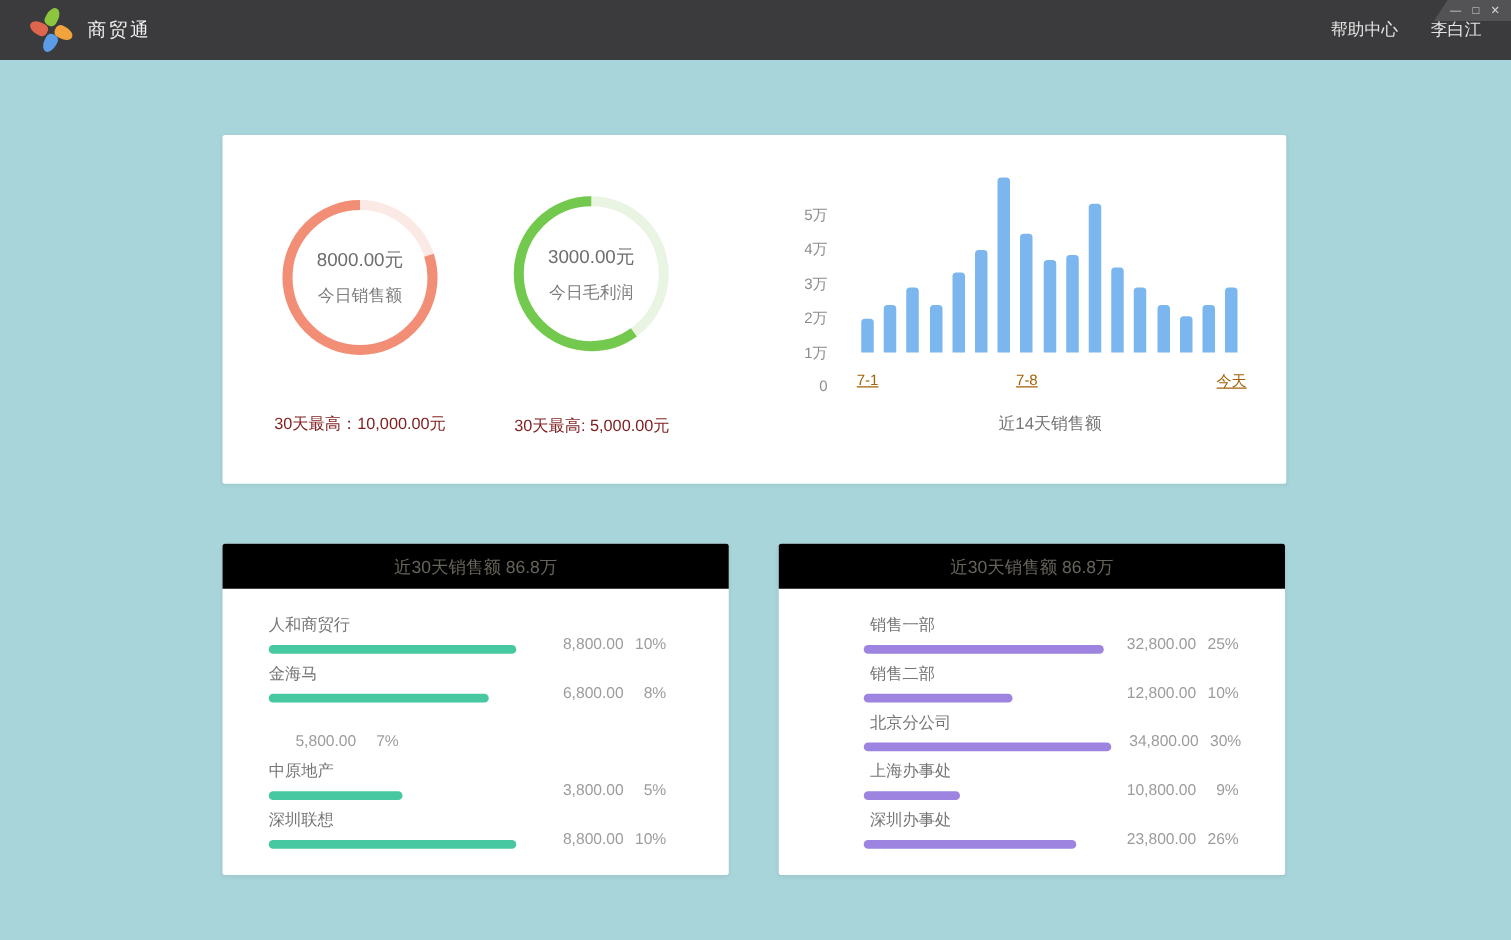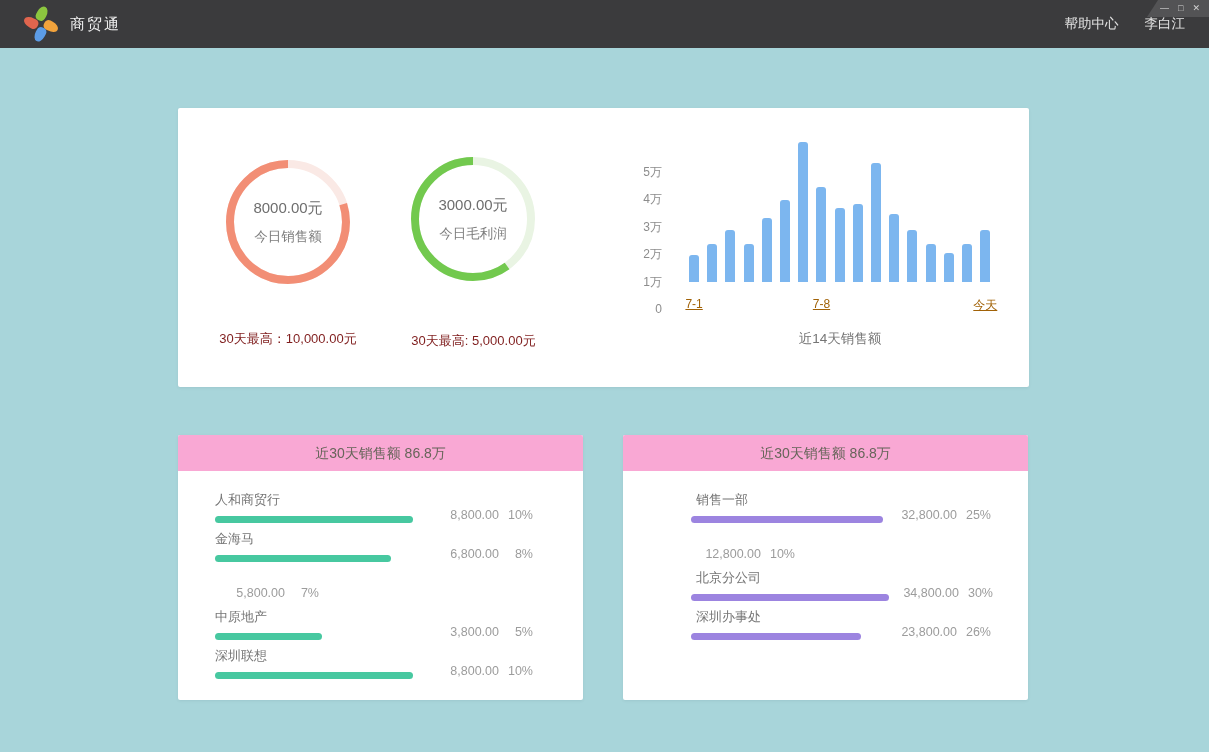--- a/index.html
+++ b/index.html
@@ -81,7 +81,7 @@
   .rank-card.c1 { left: 623px; }
   .rank-header {
     height: 36px; line-height: 36px; text-align: center;
-    background: #f9a8d4; color: #67655A; font-size: 14px;
+    background: #000000; color: #67655A; font-size: 14px;
     border-radius: 2px 2px 0 0;
   }
   .rank-body { padding: 21px 50px 0 37px; }

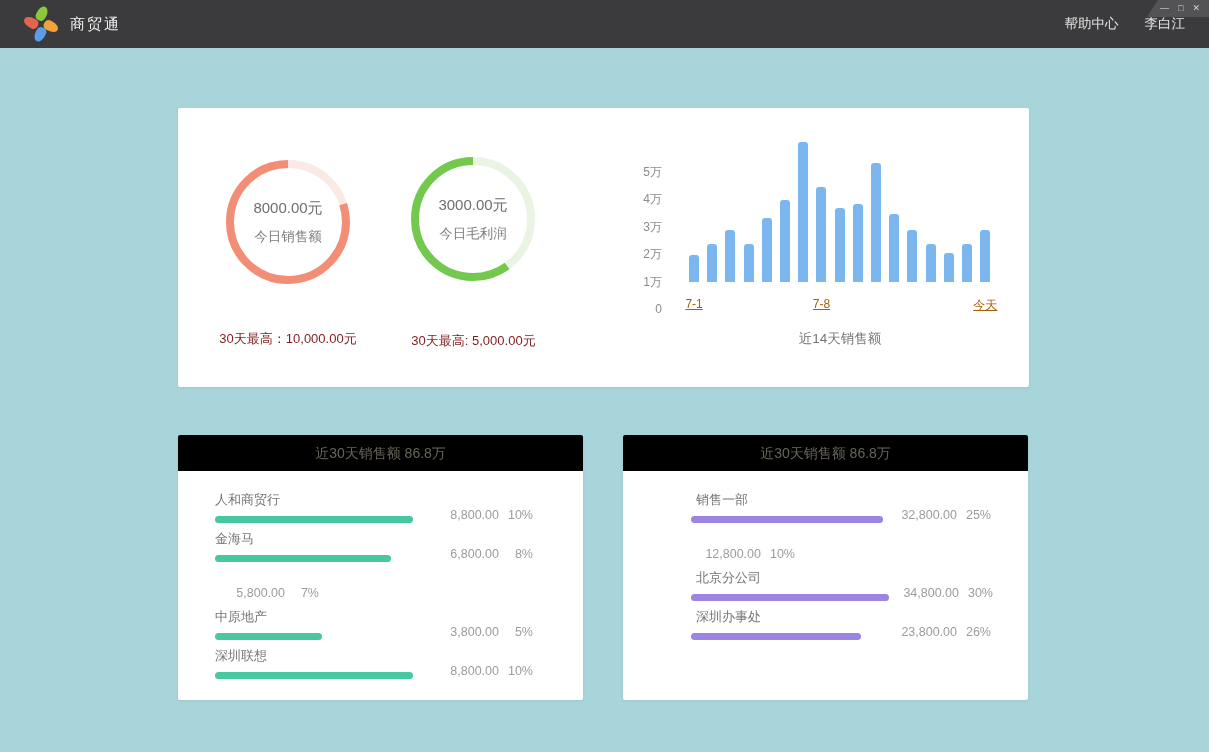--- a/index.html
+++ b/index.html
@@ -288,6 +288,10 @@
   </div>
 
   <div class="rank-row">
+    <div class="rank-left">
+      <div class="rank-label">销售二部</div>
+      <div class="rank-bar" style="width: 118.8px; background: rgb(156, 132, 224);"></div>
+    </div>
     <div class="rank-right">
       <span class="rank-value">12,800.00</span>
       <span class="rank-pct">10%</span>

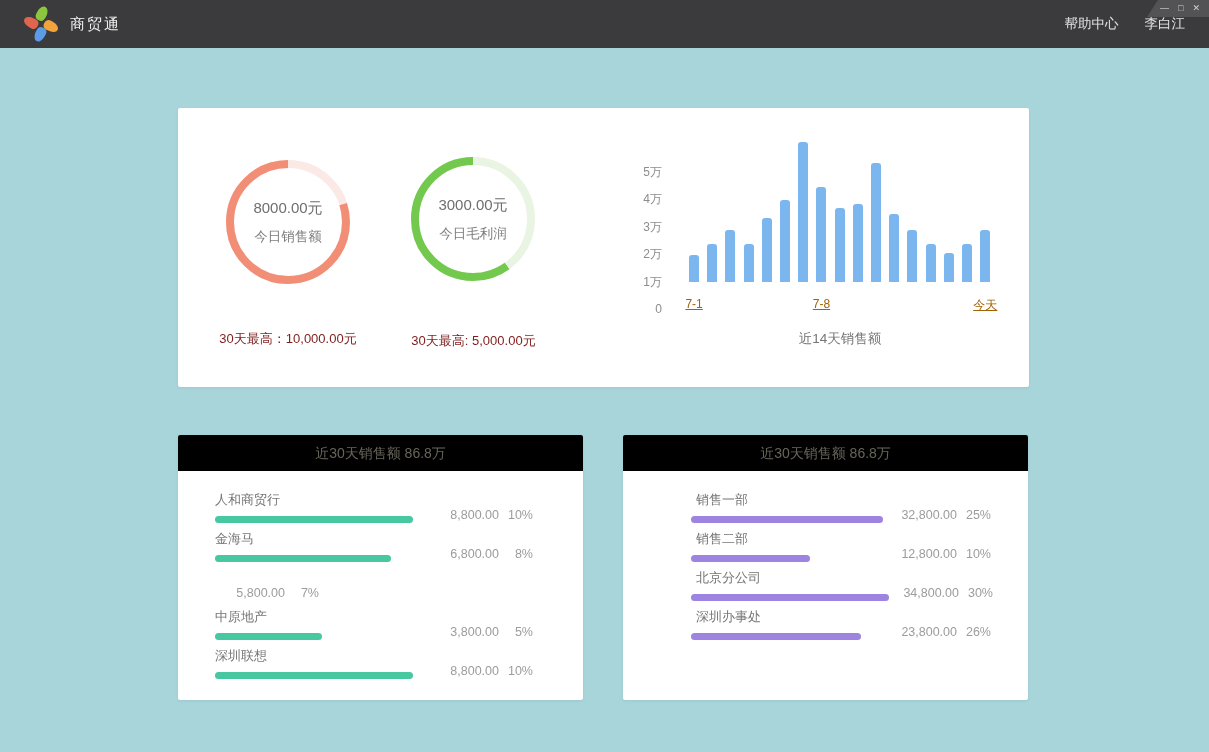--- a/index.html
+++ b/index.html
@@ -309,6 +309,16 @@
     </div>
   </div>
 
+  <div class="rank-row">
+    <div class="rank-left">
+      <div class="rank-label">上海办事处</div>
+      <div class="rank-bar" style="width: 77.22px; background: rgb(156, 132, 224);"></div>
+    </div>
+    <div class="rank-right">
+      <span class="rank-value">10,800.00</span>
+      <span class="rank-pct">9%</span>
+    </div>
+  </div>
 
   <div class="rank-row">
     <div class="rank-left">

